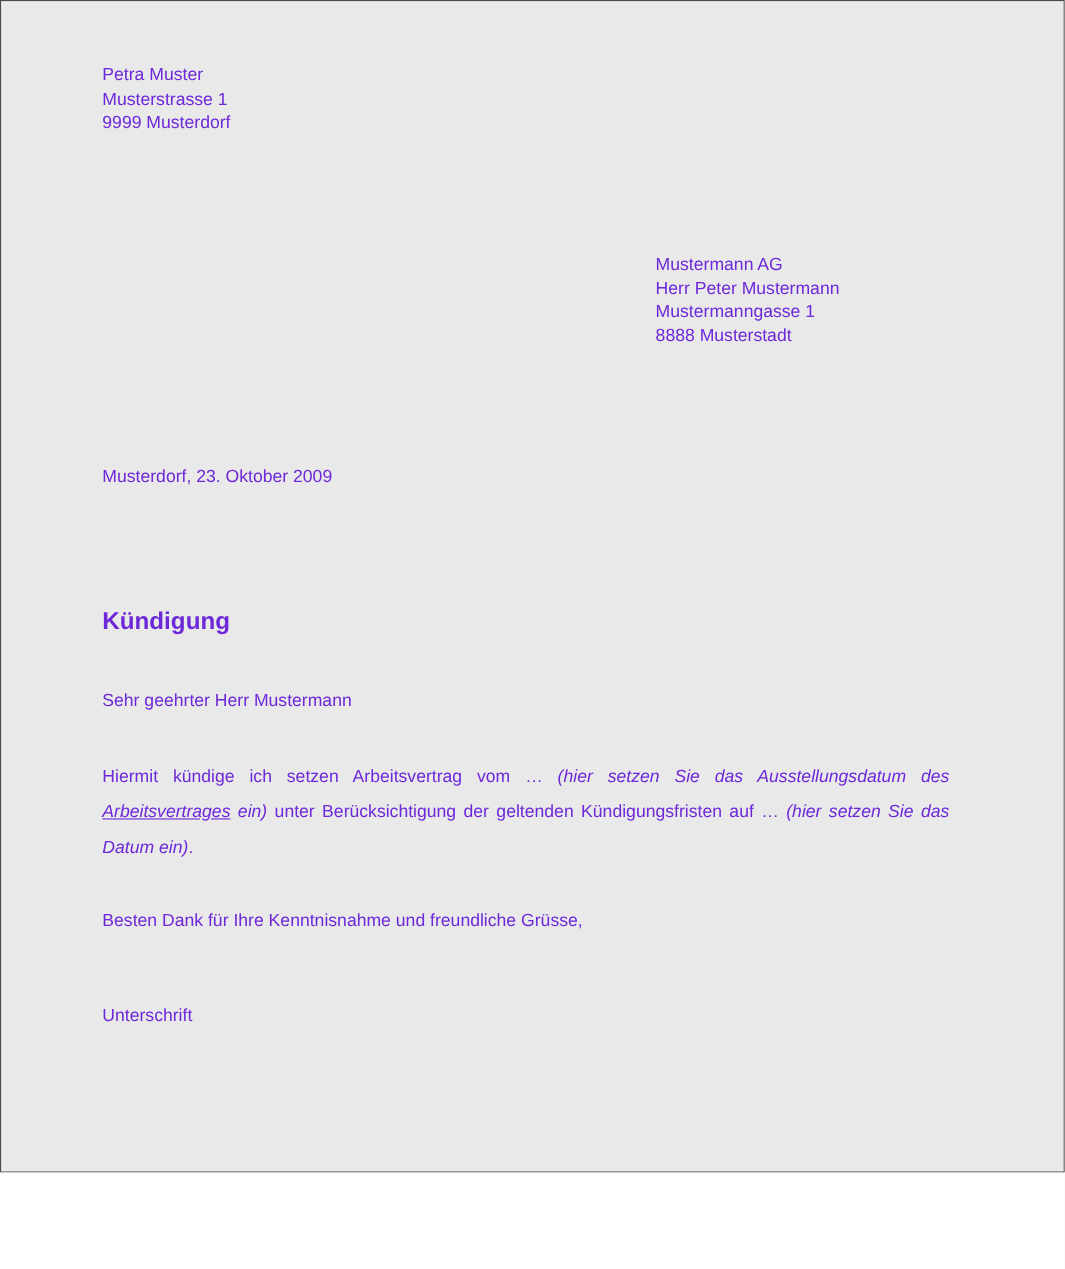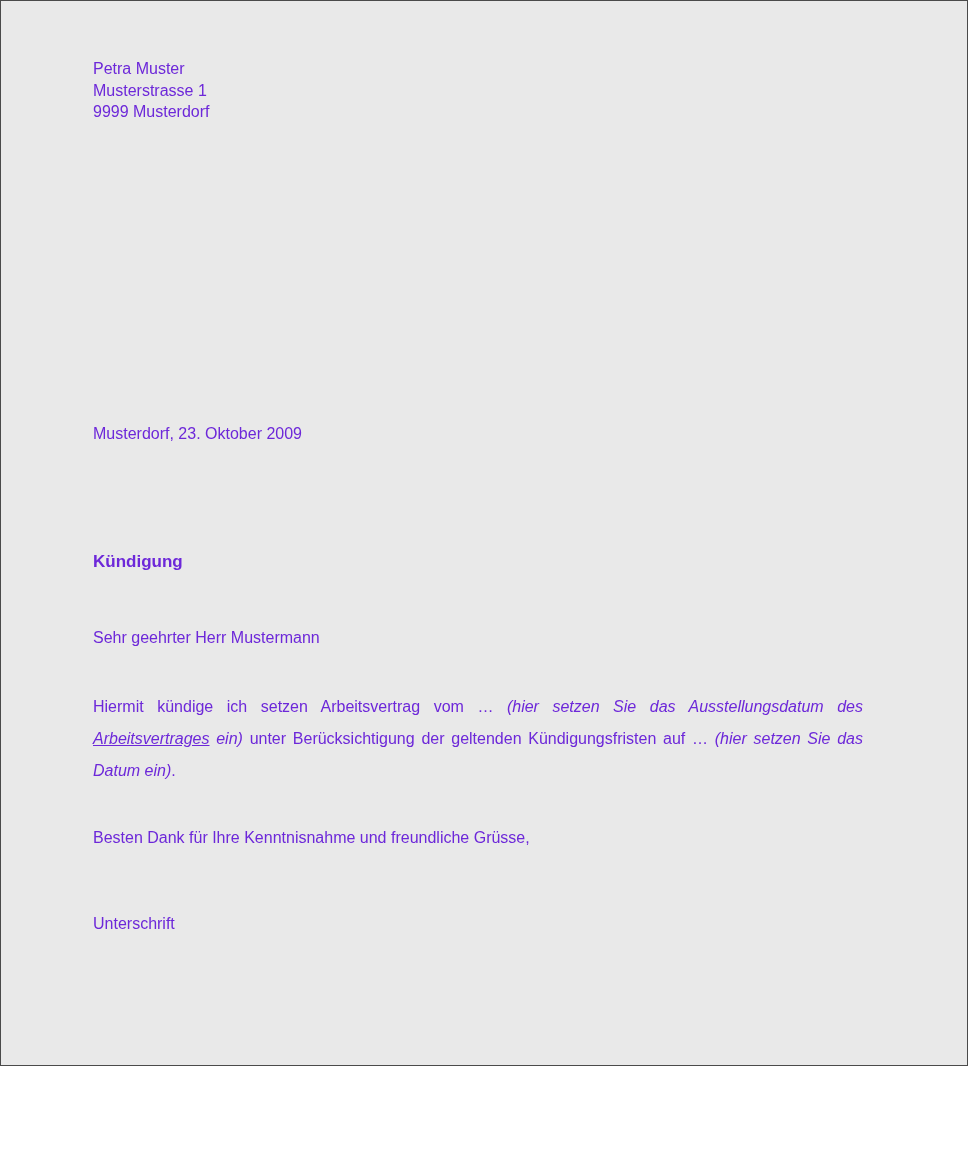--- a/index.html
+++ b/index.html
@@ -49,6 +49,12 @@
     <div class="address-line">9999 Musterdorf</div>
   </div>
 
+  <div class="block recipient">
+    <div class="address-line">Mustermann AG</div>
+    <div class="address-line">Herr Peter Mustermann</div>
+    <div class="address-line">Mustermanngasse 1</div>
+    <div class="address-line">8888 Musterstadt</div>
+  </div>
 
   <div class="block dateline">Musterdorf, 23. Oktober 2009</div>
 

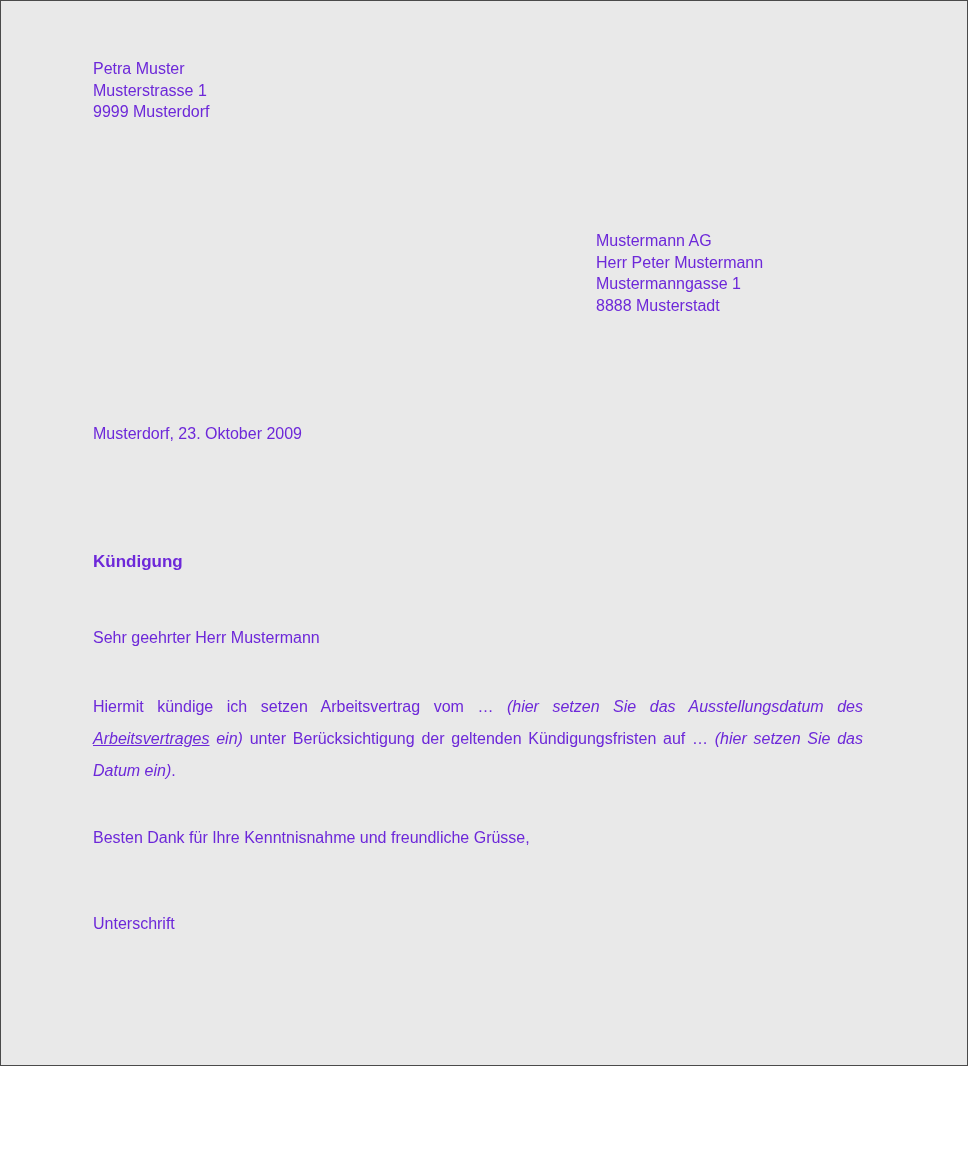--- a/index.html
+++ b/index.html
@@ -24,7 +24,7 @@
   .sender    { left: 92px; top: 57px; }
   .recipient { left: 595px; top: 229px; }
   .dateline  { left: 92px; top: 422px; line-height: 21px; }
-  .subject   { left: 92px; top: 551px; font-weight: bold; font-size: 17px; }
+  .subject   { left: 92px; top: 551px; font-weight: bold; font-size: 22px; }
   .salutation{ left: 92px; top: 628px; }
   .bodytext {
     left: 92px;

